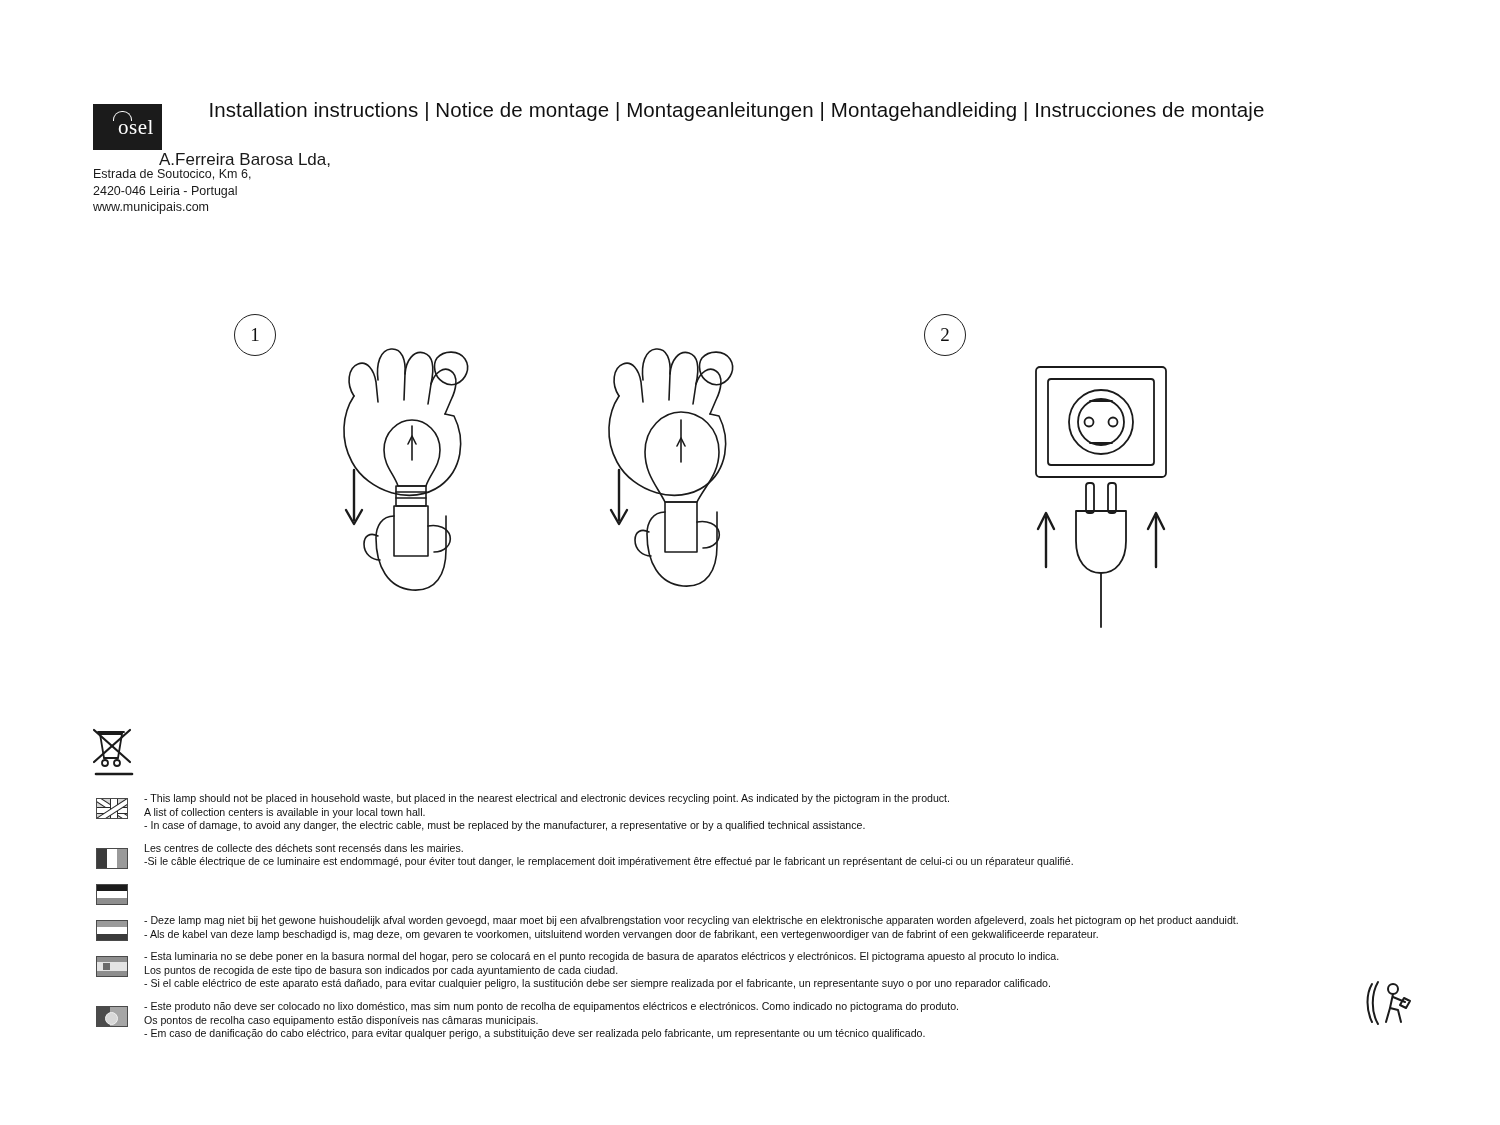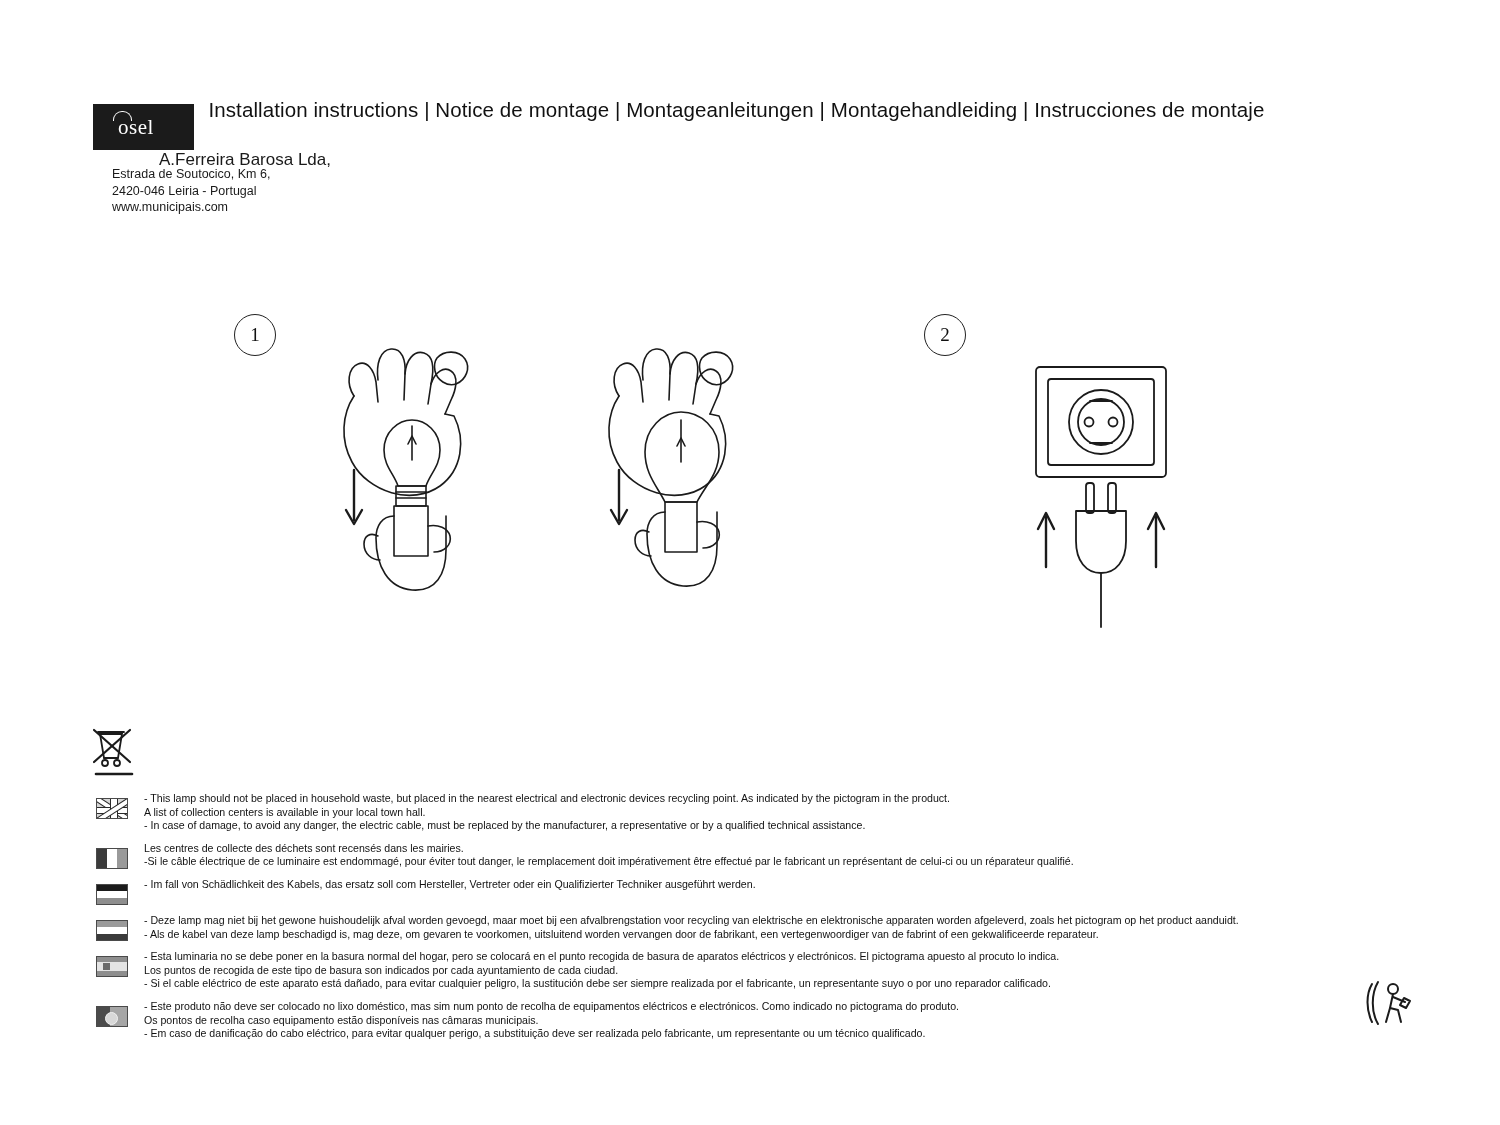--- a/index.html
+++ b/index.html
@@ -24,7 +24,7 @@
     width: 240px;
   }
   .logo-box {
-    width: 101px;
+    width: 69px;
     height: 46px;
     background: #1b1b1b;
     position: relative;

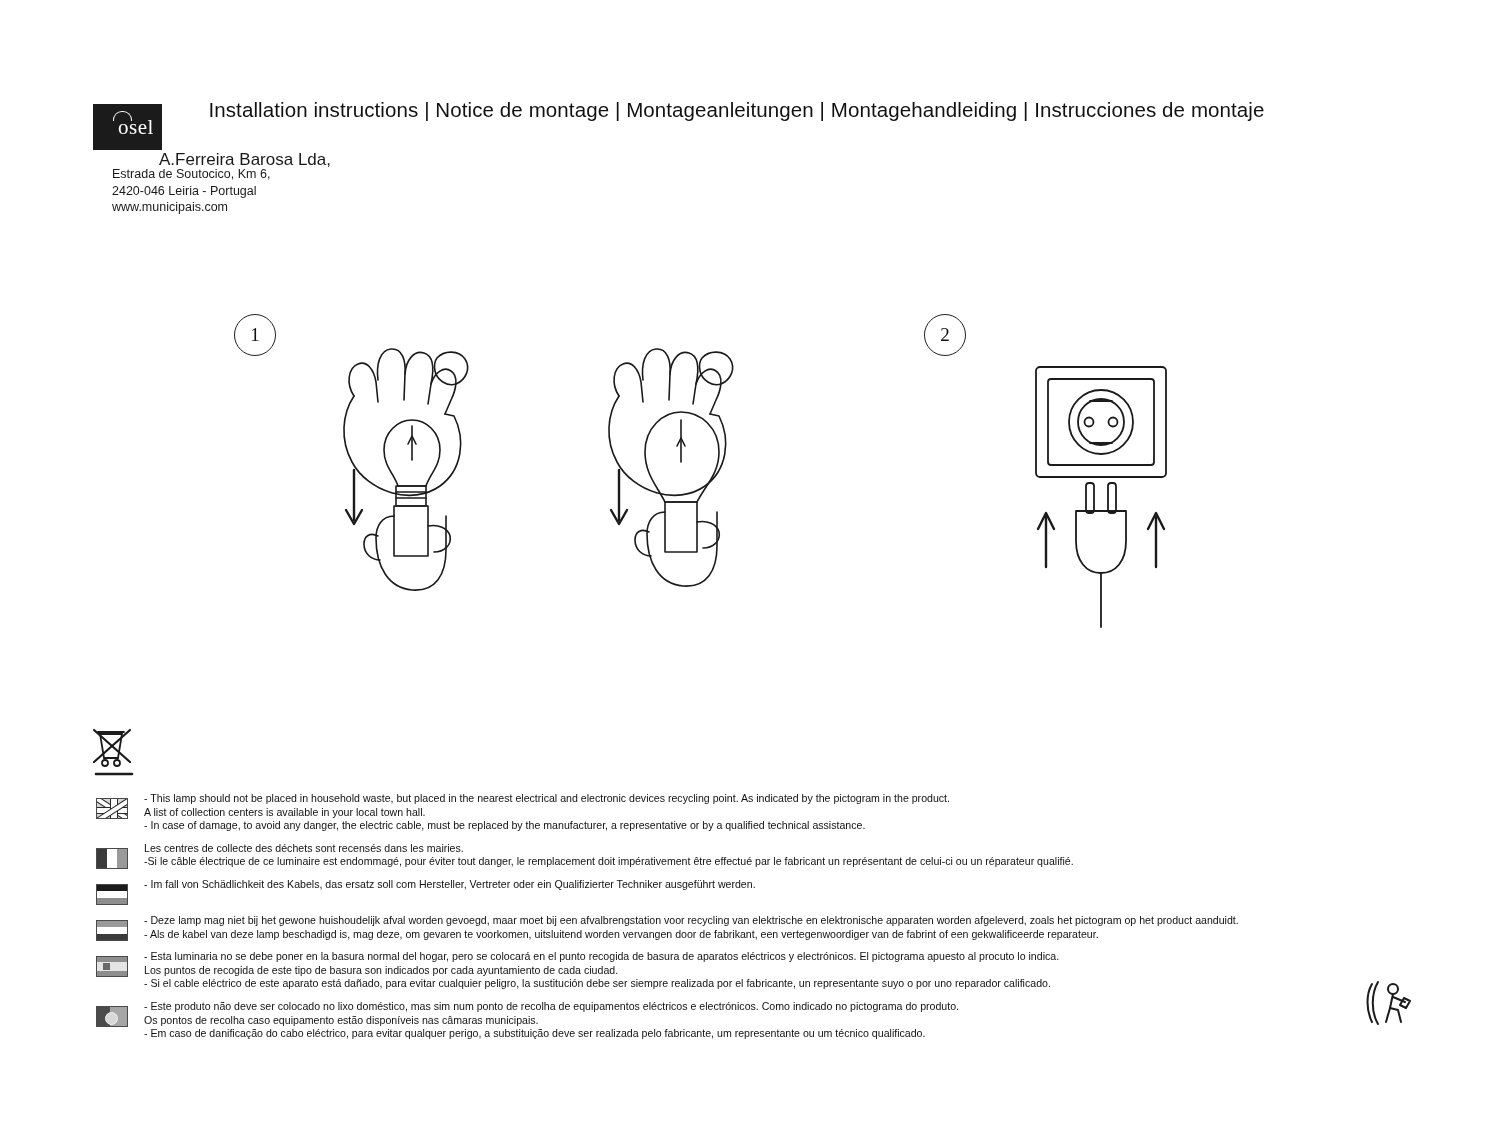--- a/index.html
+++ b/index.html
@@ -68,7 +68,6 @@
     font-size: 12.5px;
     line-height: 16.5px;
     white-space: nowrap;
-    margin-left: 19px;
   }
 
   .main-title {

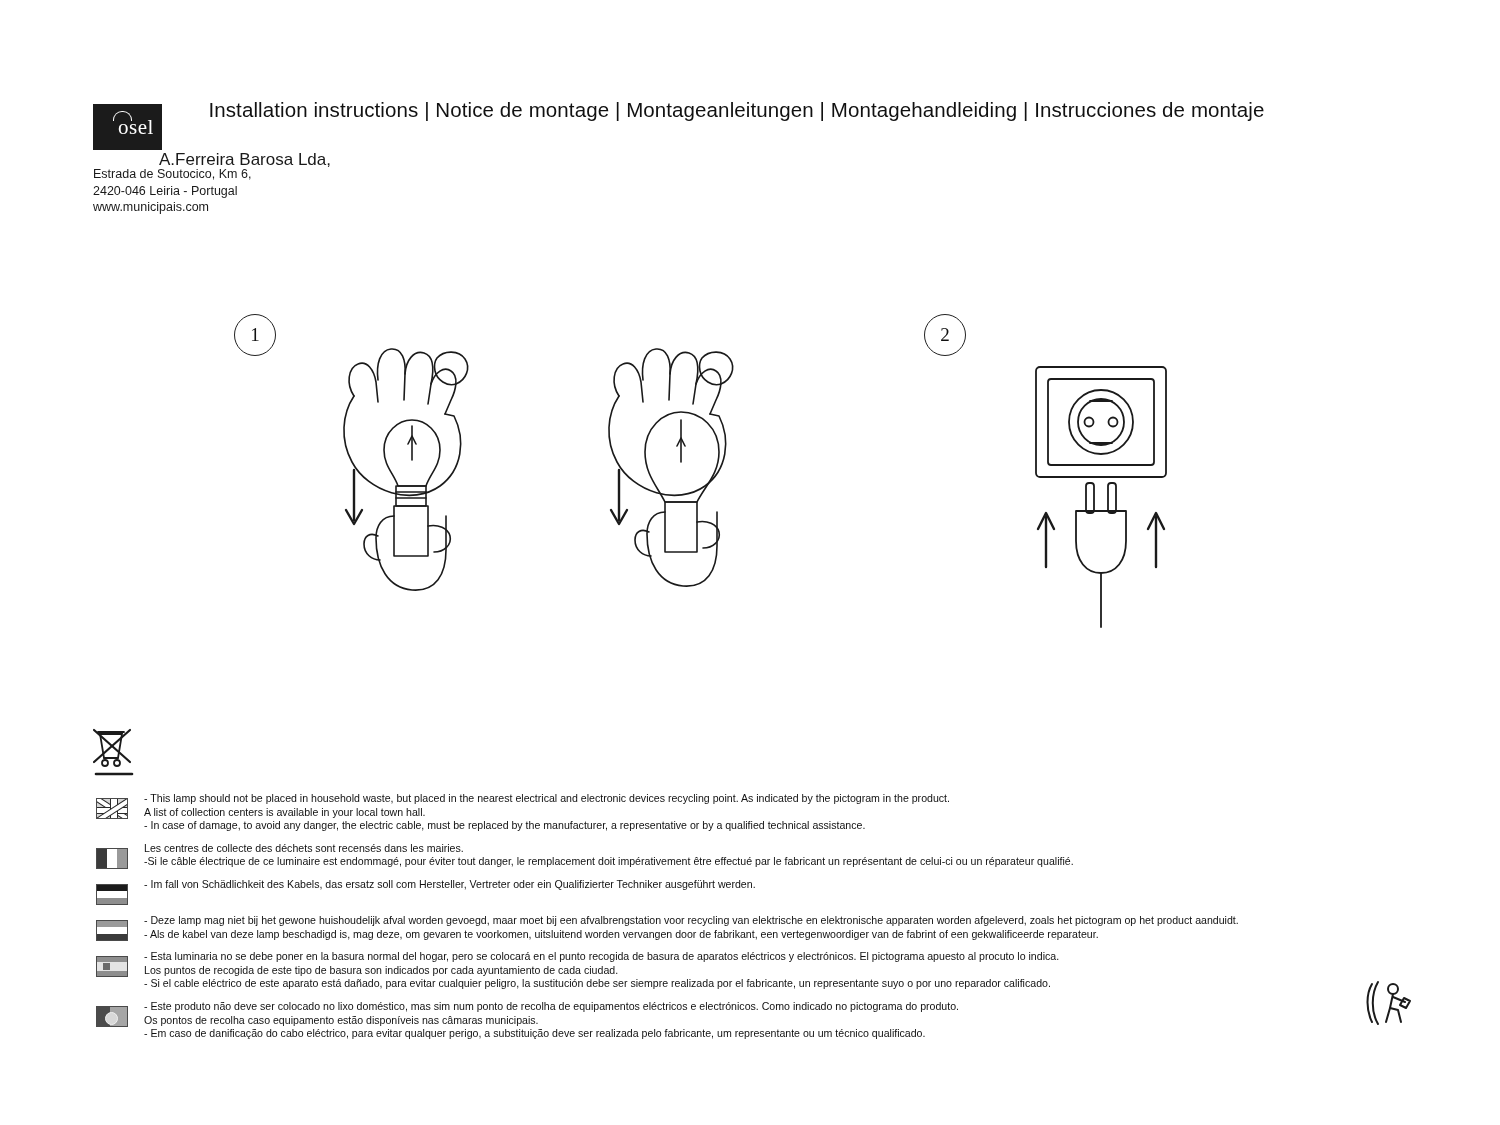--- a/index.html
+++ b/index.html
@@ -354,7 +354,6 @@
         <span class="s3"></span>
     </div>
     <div class="notice-text">
-      <div>- Im fall von Schädlichkeit des Kabels, das ersatz soll com Hersteller, Vertreter oder ein Qualifizierter Techniker ausgeführt werden.</div>
     </div>
   </div>
 

